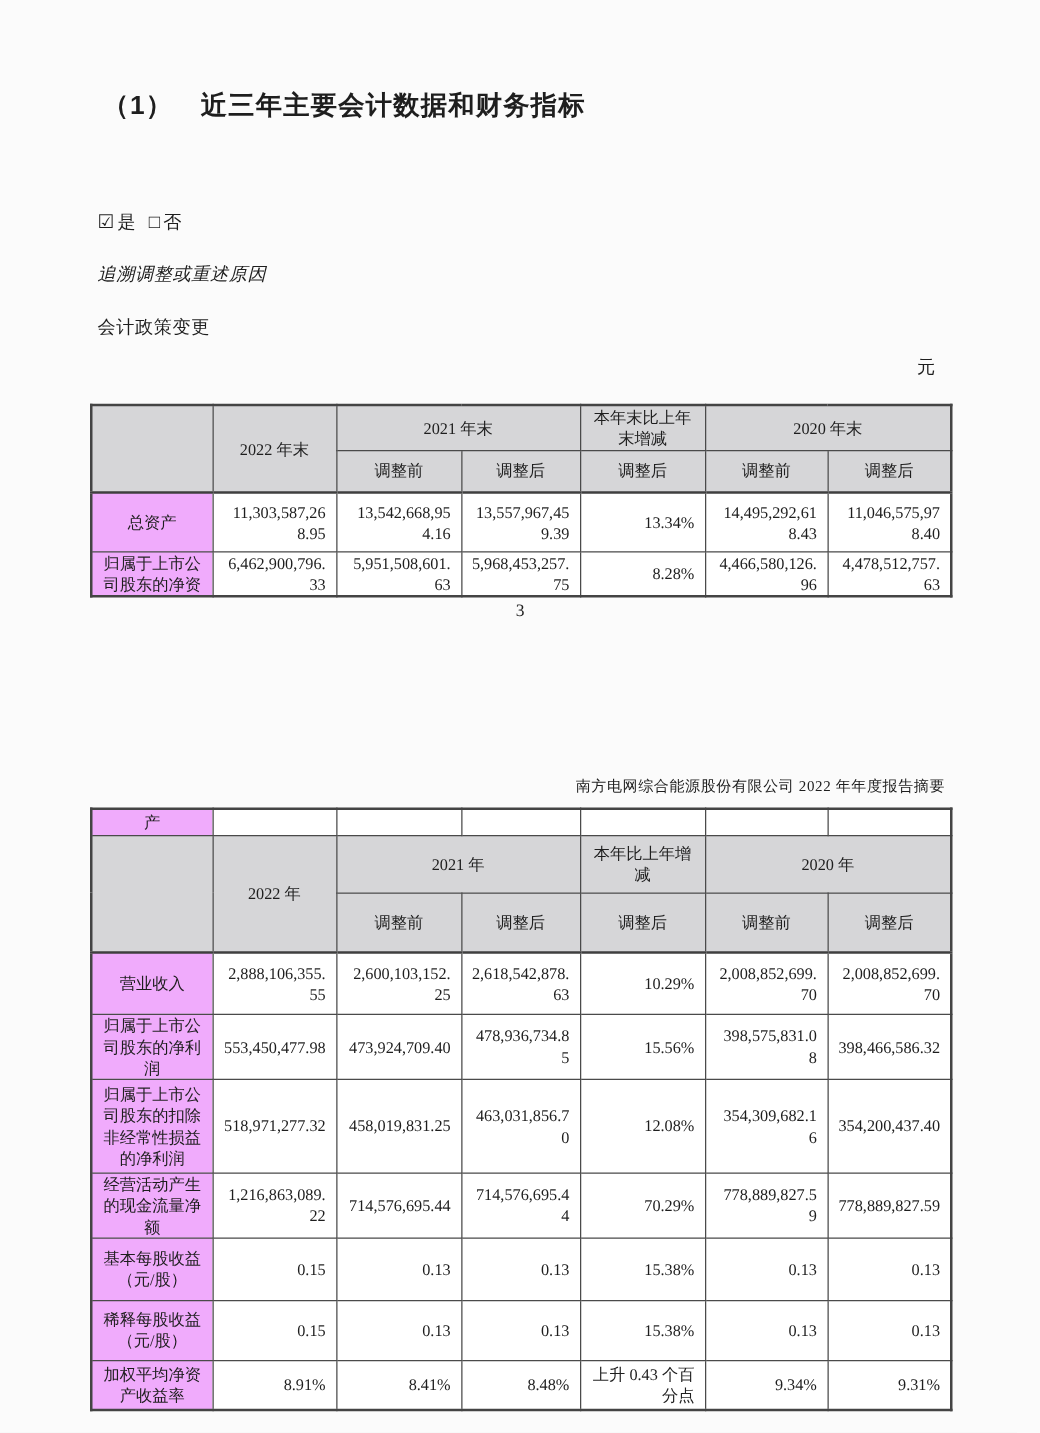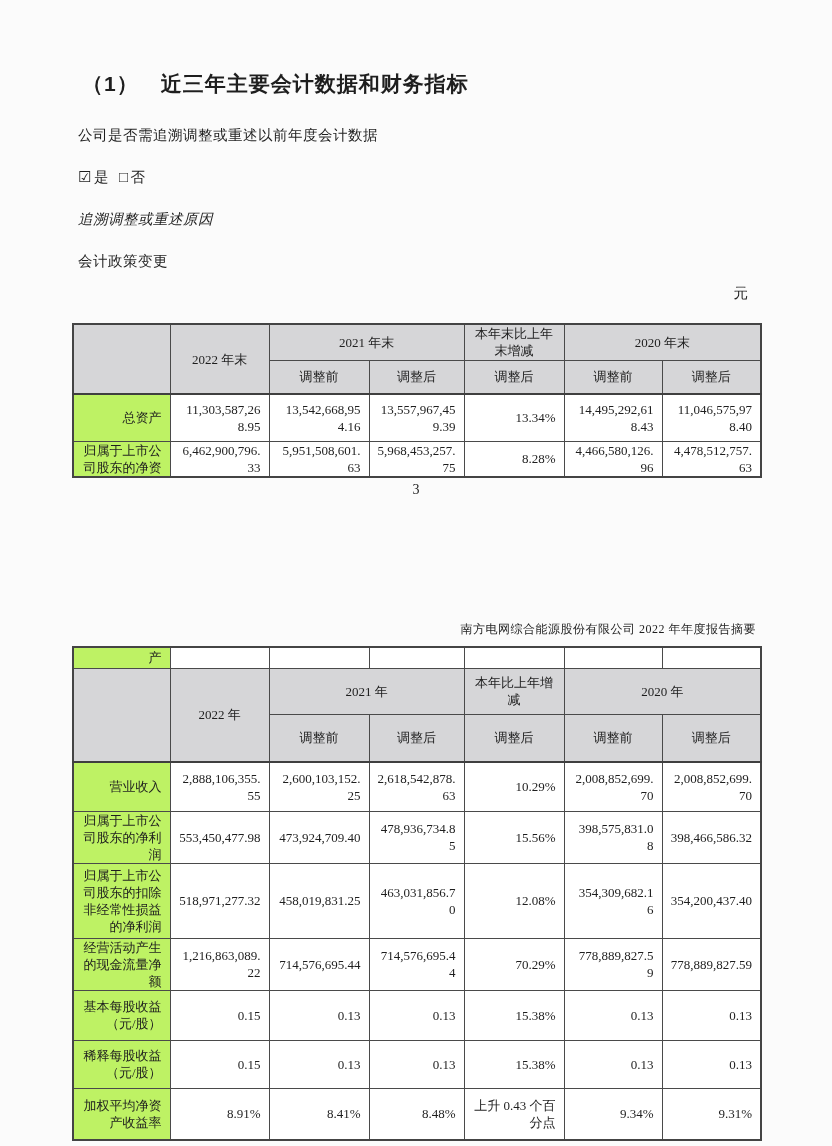--- a/index.html
+++ b/index.html
@@ -61,7 +61,6 @@
 
   <div class="abs h2">（1）　近三年主要会计数据和财务指标</div>
 
-  <div class="abs para q">公司是否需追溯调整或重述以前年度会计数据</div>
 
   <div class="abs para checks">
     <span><span class="cb">☑</span><span>是</span></span><span class="gap"></span><span><span class="cb">□</span><span>否</span></span>

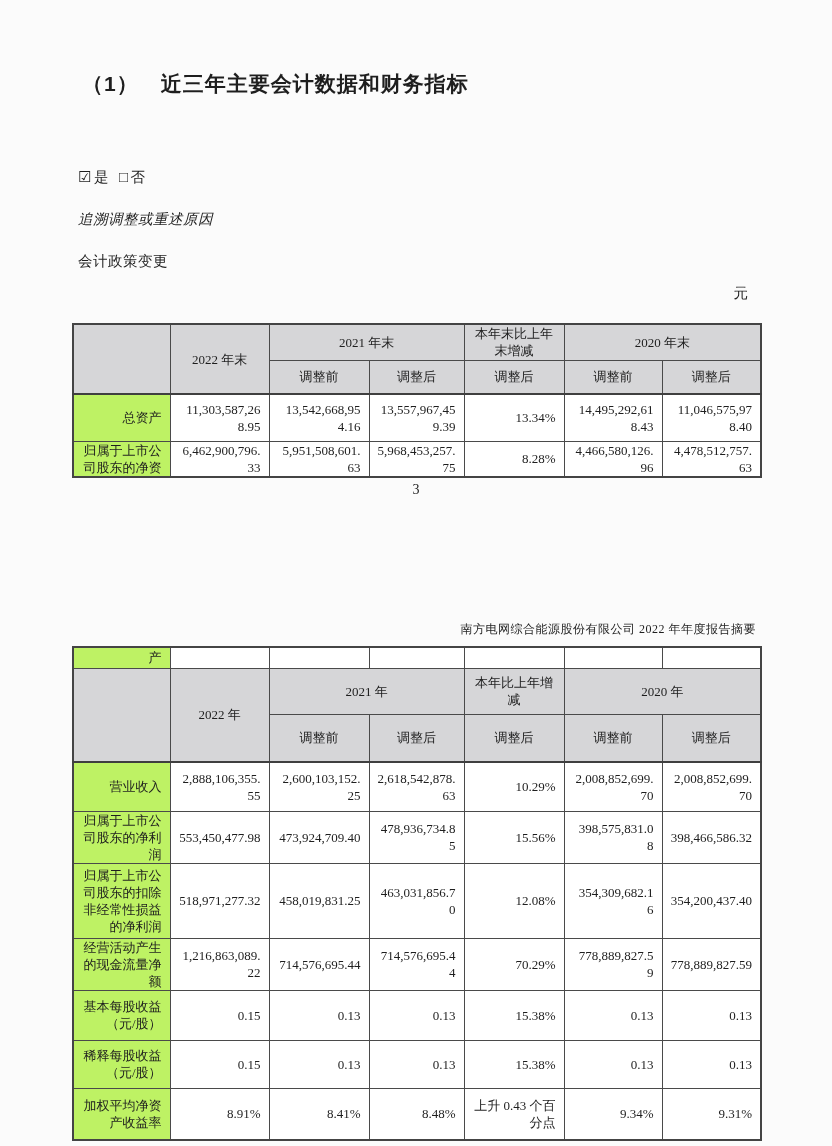--- a/index.html
+++ b/index.html
@@ -49,7 +49,7 @@
     line-height:17px;
   }
   td.hd{background:#d6d6d8;text-align:center;}
-  td.lbl{background:#bef264;text-align:right;}
+  td.lbl{background:#f0abfc;text-align:center;}
   td.num{background:#ffffff;text-align:right;word-break:break-all;}
   td.blank{background:#ffffff;}
   tr.thicktop td{border-top:2px solid #3f3f3f;}

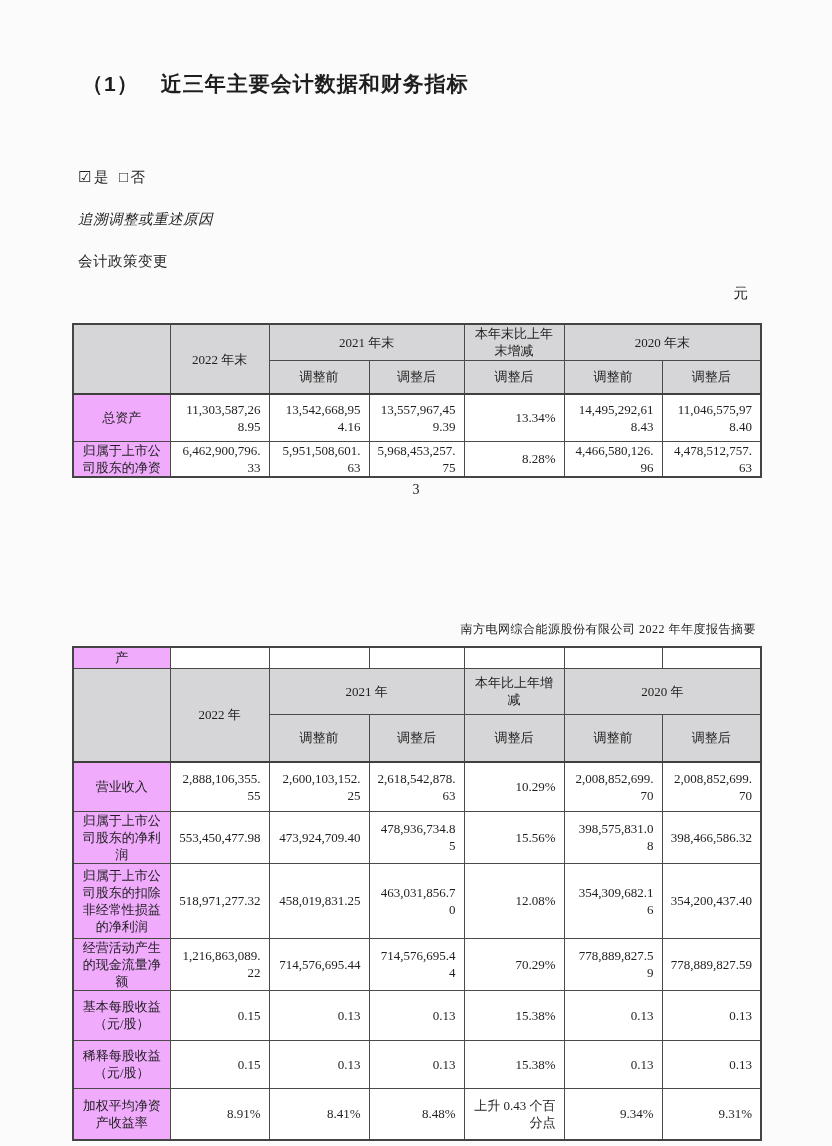--- a/index.html
+++ b/index.html
@@ -209,7 +209,7 @@
       <td class="num">0.13</td>
       <td class="num">0.13</td>
     </tr>
-    <tr style="height:52px">
+    <tr style="height:40px">
       <td class="lbl">加权平均净资产收益率</td>
       <td class="num">8.91%</td>
       <td class="num">8.41%</td>

